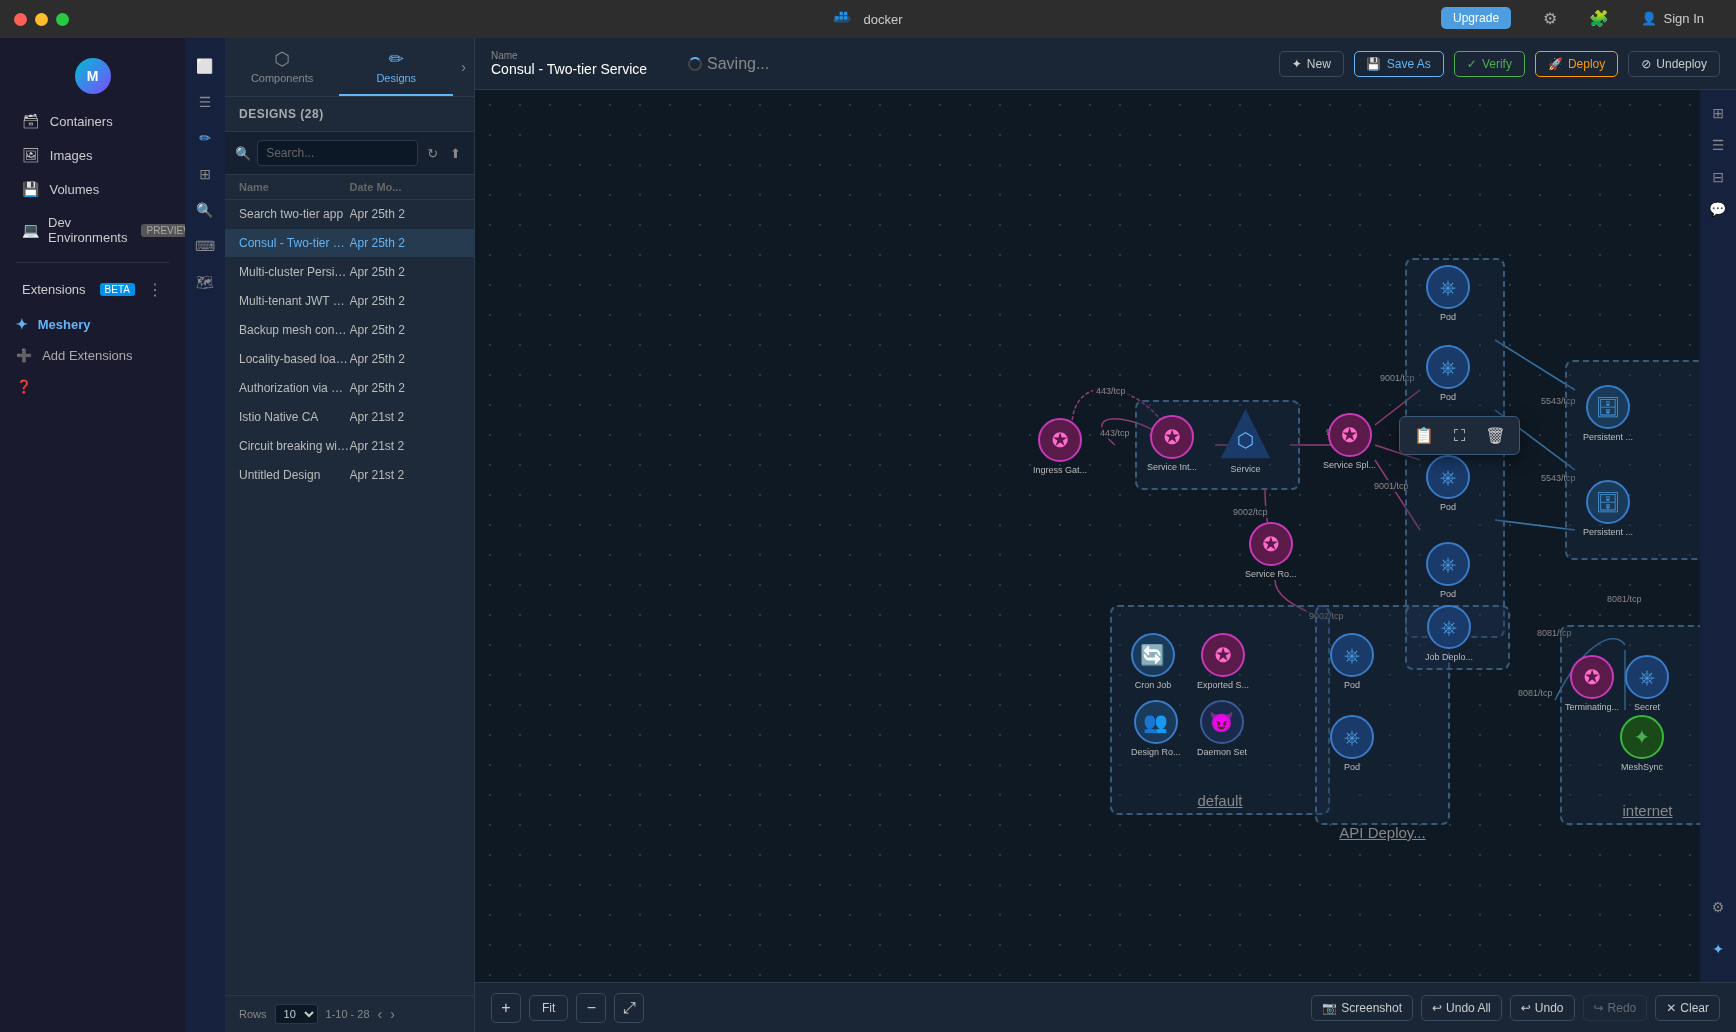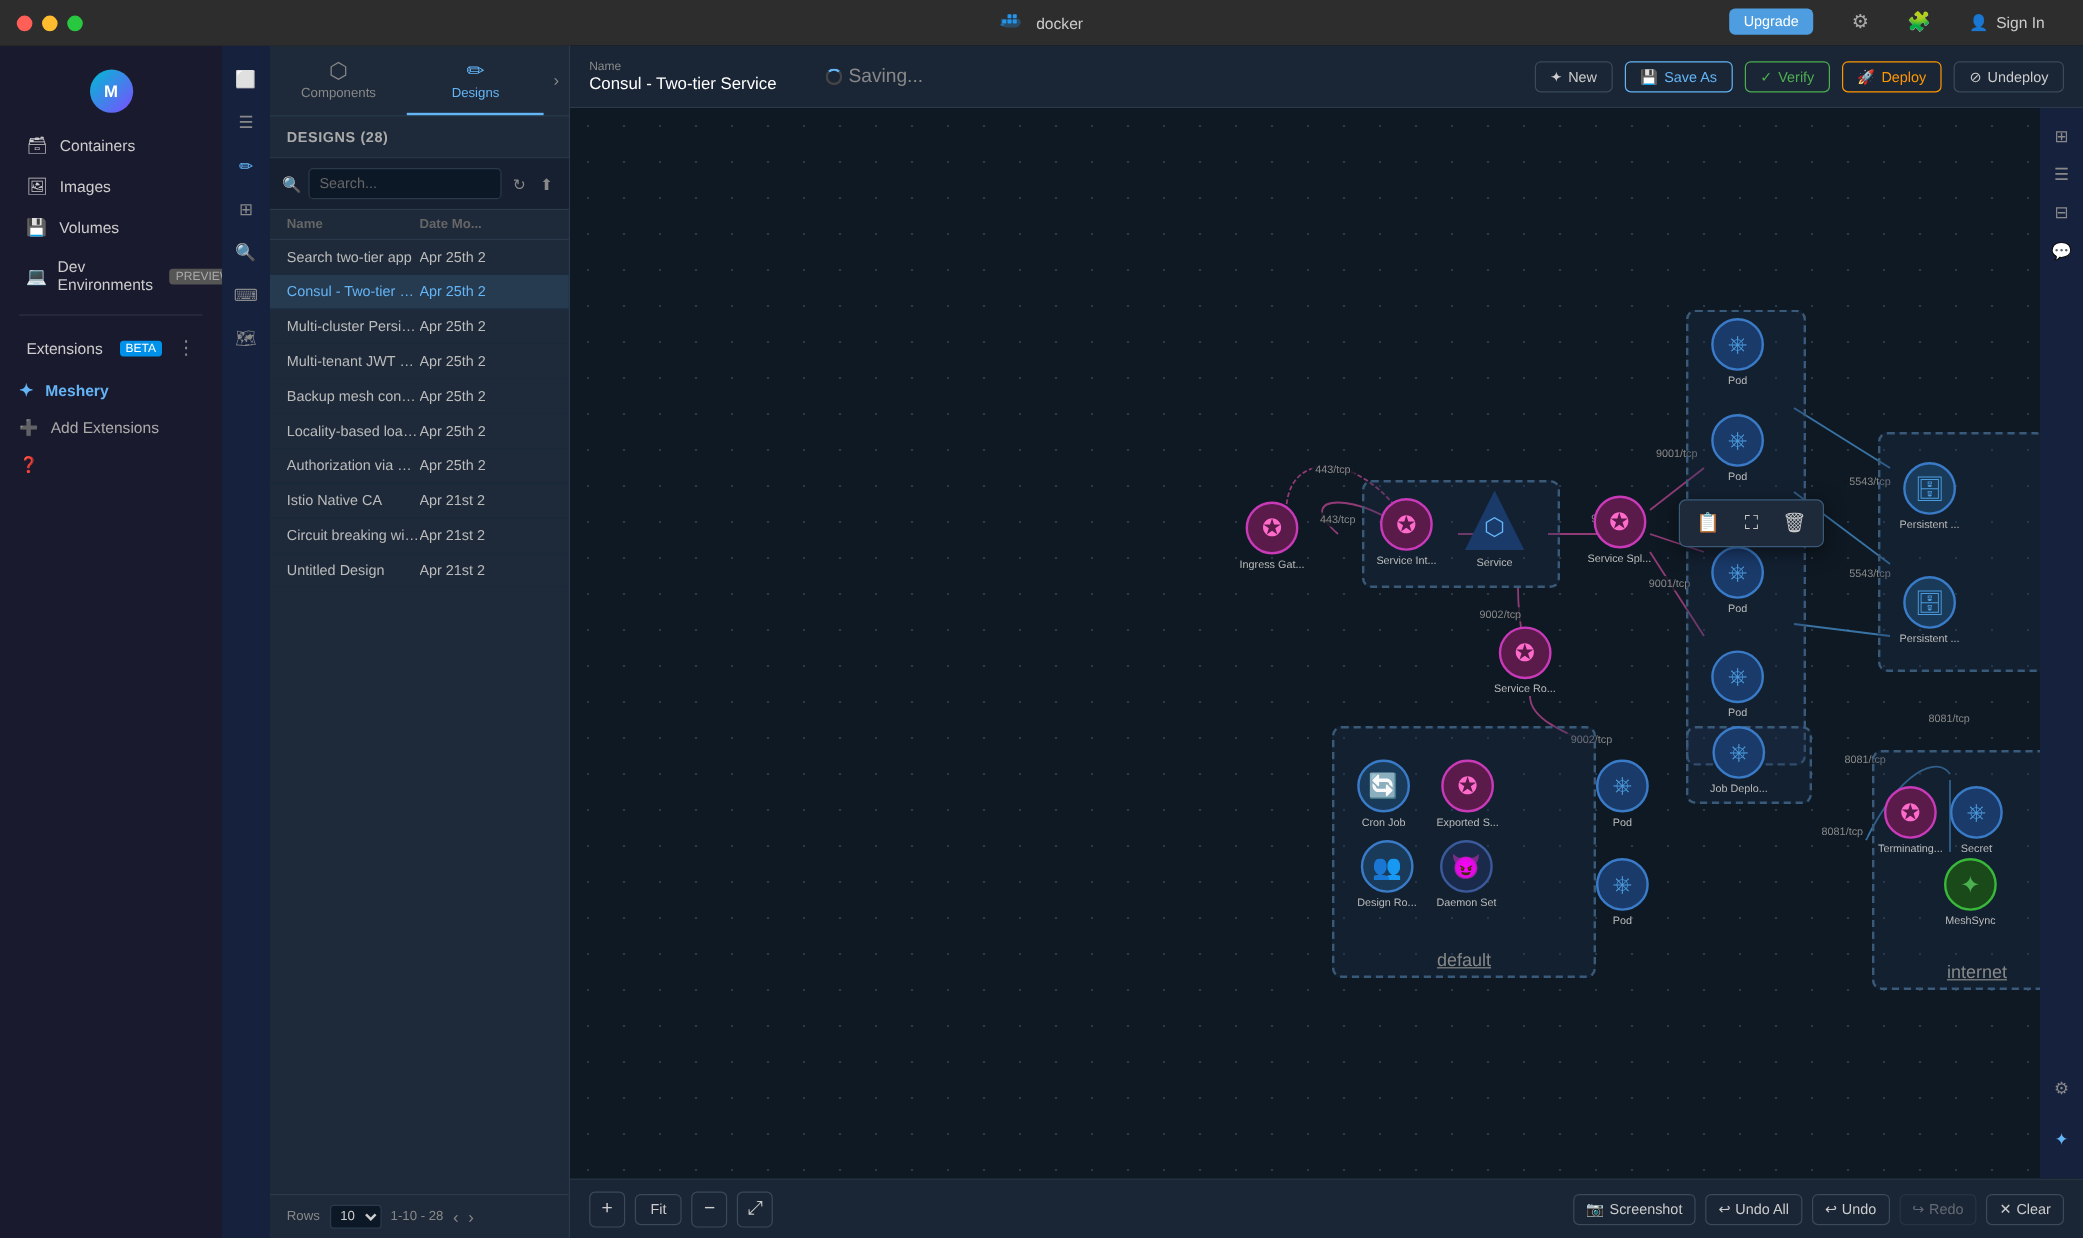--- a/index.html
+++ b/index.html
@@ -797,6 +797,9 @@
         <span class="group-label">default</span>
       </div>
 
+      <div class="group-box" style="left:840px; top:515px; width:135px; height:220px;">
+        <span class="group-label" style="bottom:-18px;">API Deploy...</span>
+      </div>
 
       <div class="group-box" style="left:1085px; top:535px; width:175px; height:200px;">
         <span class="group-label">internet</span>

